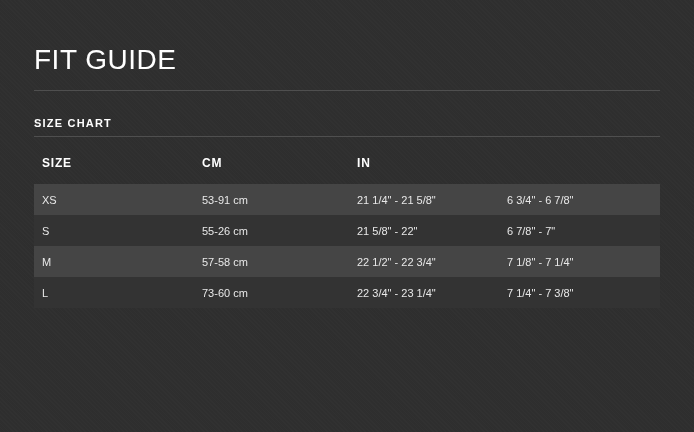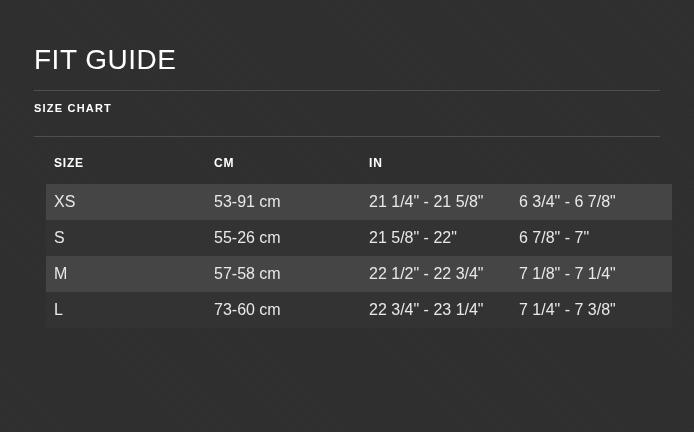--- a/index.html
+++ b/index.html
@@ -70,7 +70,7 @@
   .subtitle {
     position: absolute;
     left: 0;
-    top: 102px;
+    top: 117px;
     font-size: 11px;
     font-weight: bold;
     letter-spacing: 1.2px;

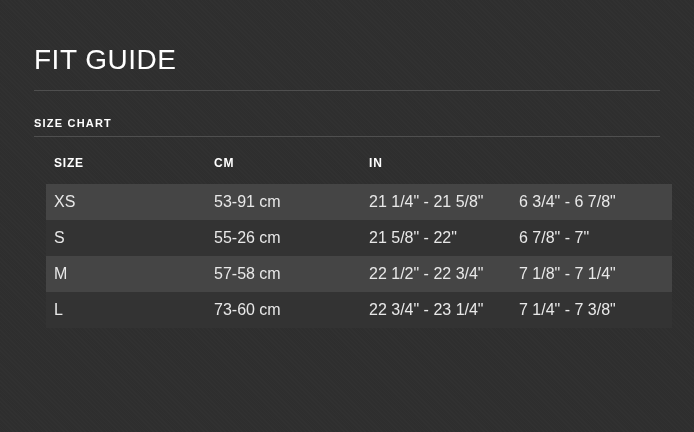--- a/index.html
+++ b/index.html
@@ -79,7 +79,7 @@
 
   table.chart {
     position: absolute;
-    left: 12px;
+    left: 0;
     top: 156px;
     width: 626px;
     border-collapse: collapse;

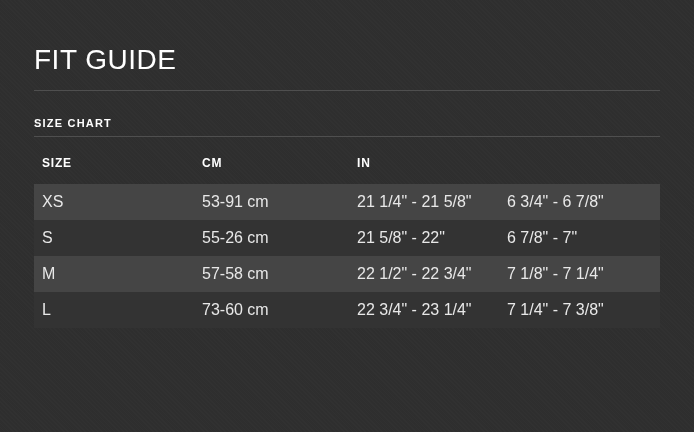--- a/index.html
+++ b/index.html
@@ -94,7 +94,7 @@
     padding: 0 0 14px 8px;
   }
   table.chart td {
-    font-size: 16px;
+    font-size: 11px;
     color: #e8e8e8;
     padding: 9px 0 9px 8px;
     height: 31px;

